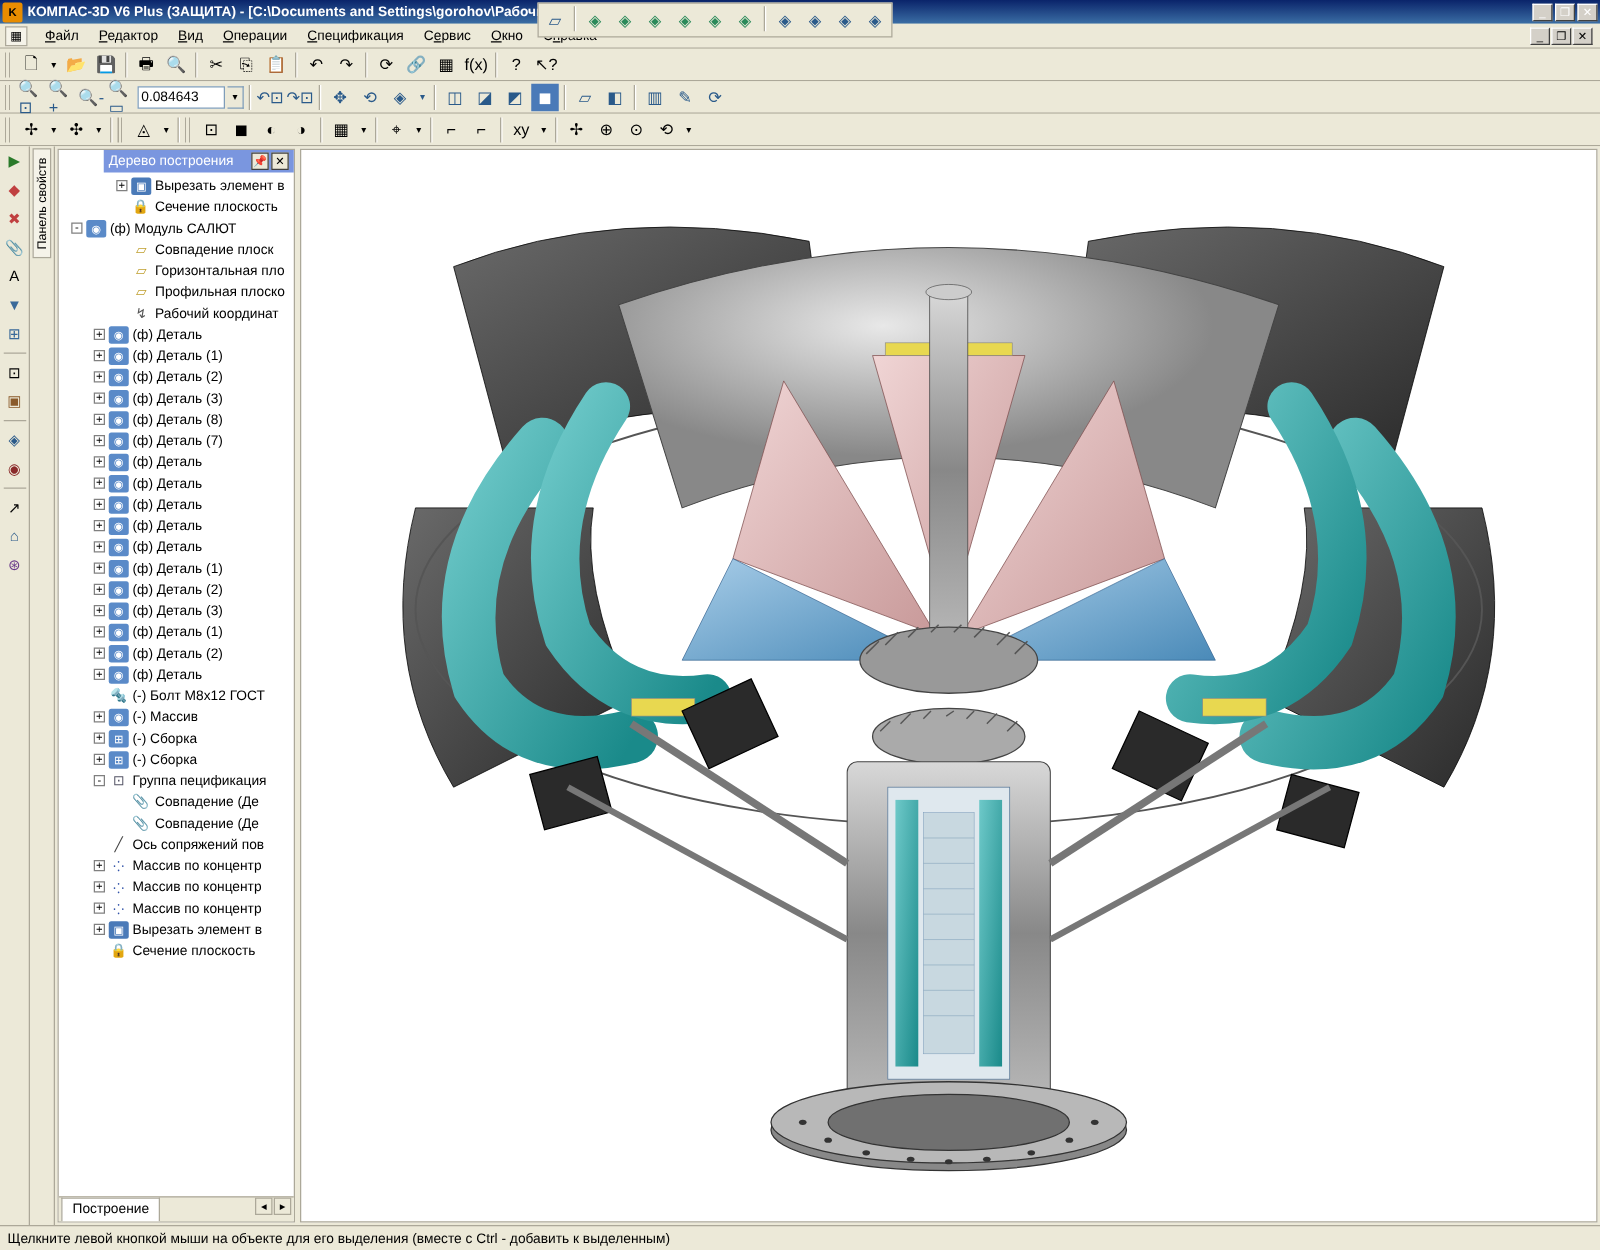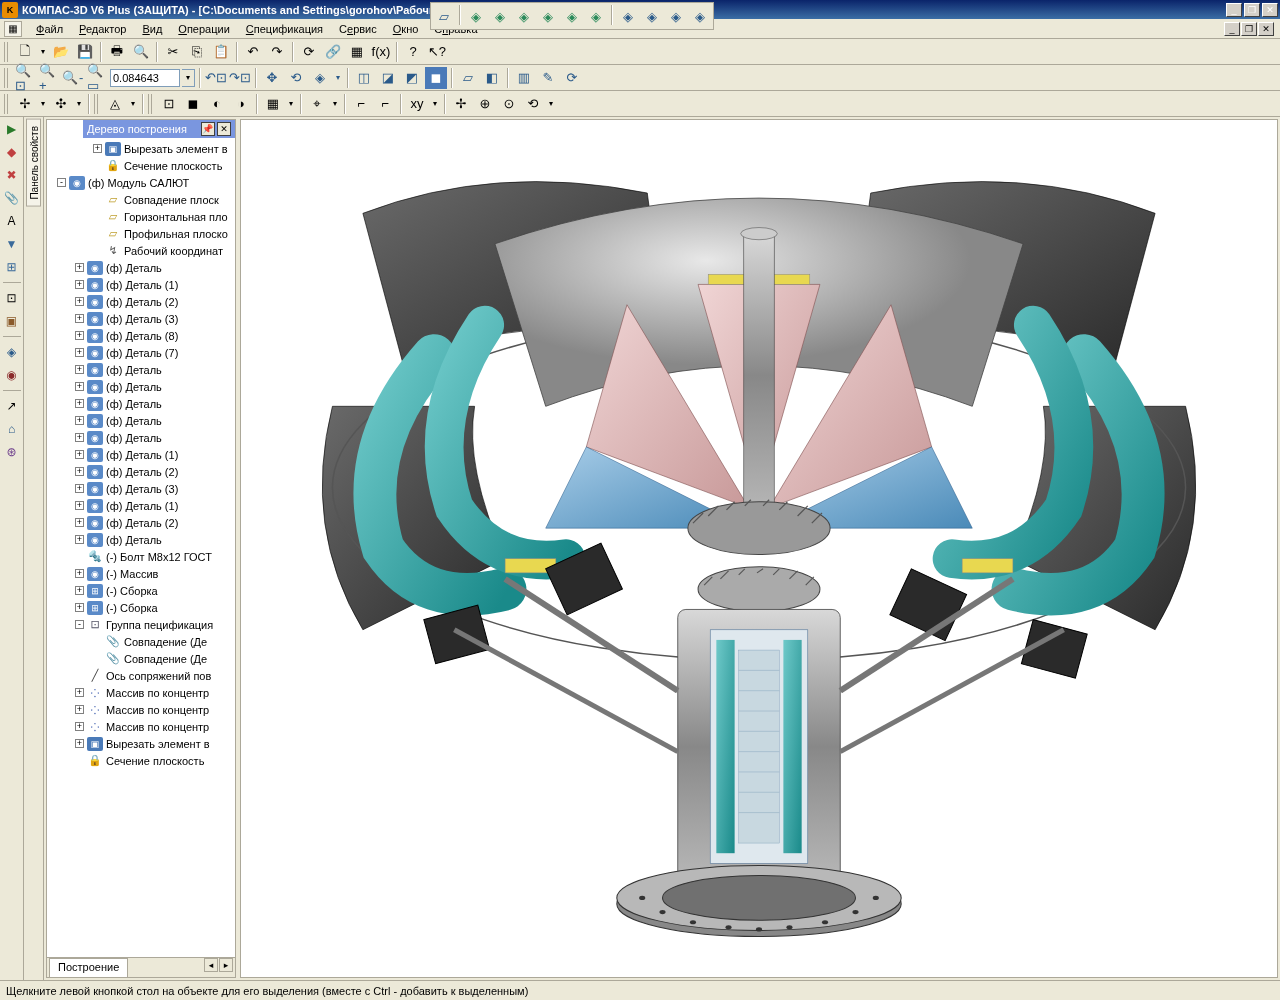--- a/index.html
+++ b/index.html
@@ -606,7 +606,7 @@
 </div>
 
 <div class="statusbar">
-  <span>Щелкните левой кнопкой стол на объекте для его выделения (вместе с Ctrl - добавить к выделенным)</span>
+  <span>Щелкните левой кнопкой мыши на объекте для его выделения (вместе с Ctrl - добавить к выделенным)</span>
 </div>
 
 </body></html>

